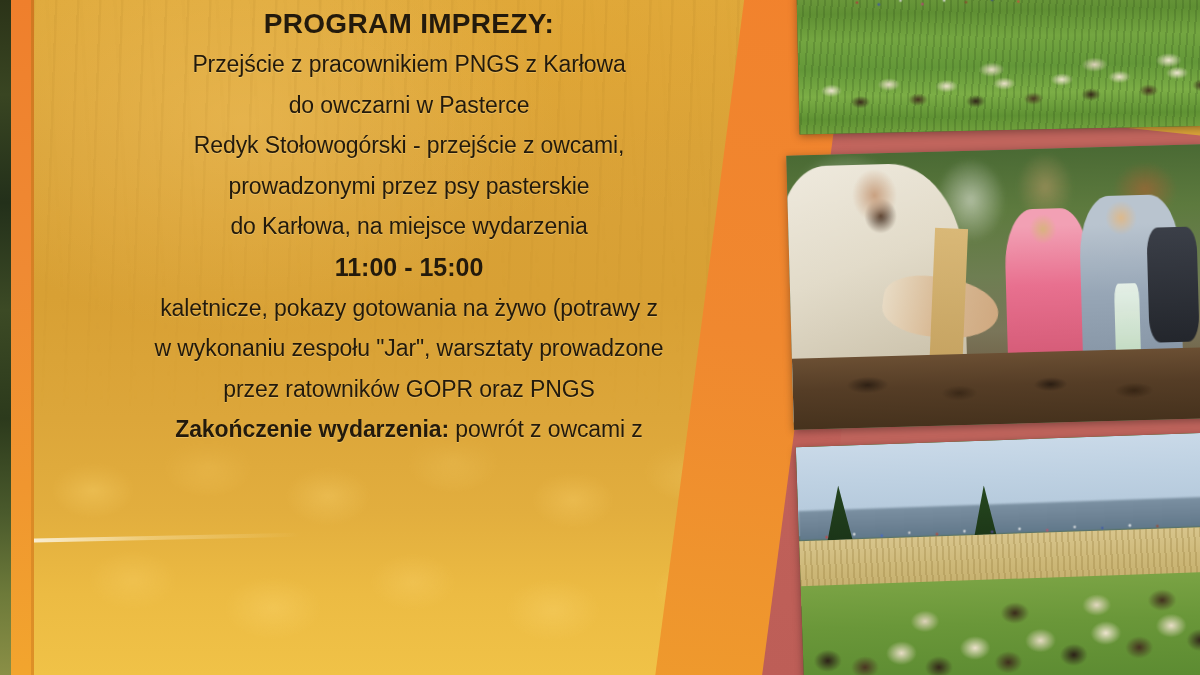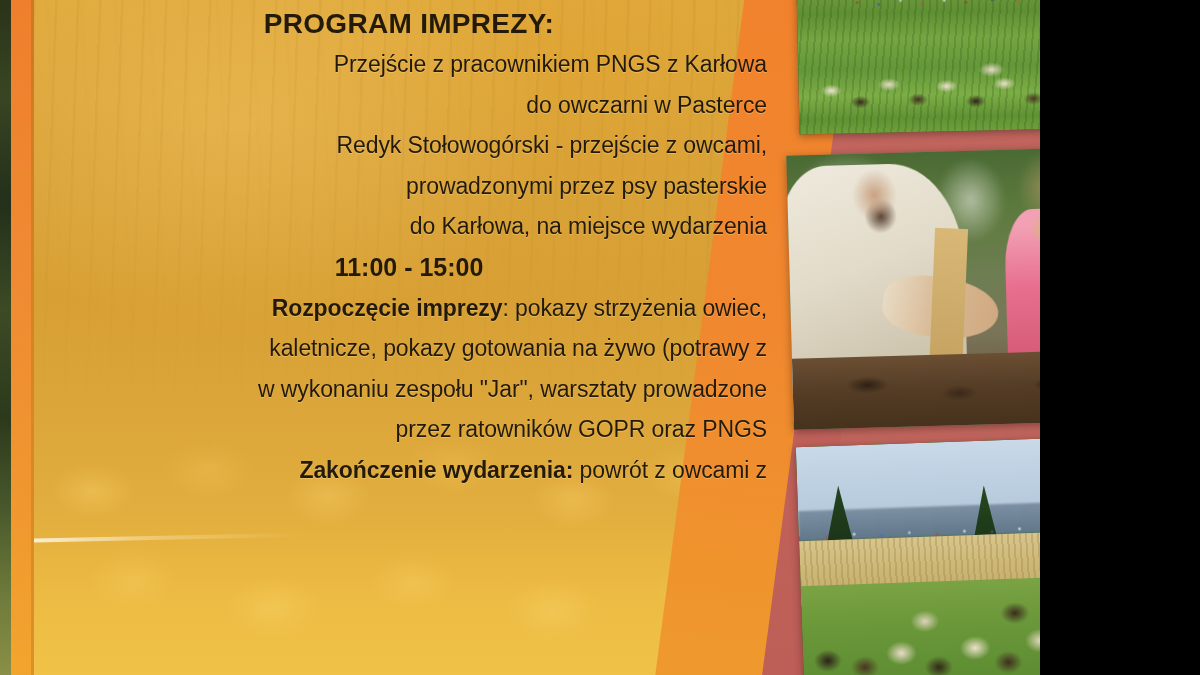--- a/index.html
+++ b/index.html
@@ -7,7 +7,7 @@
 
   #poster{
     position:relative;
-    width:1040px;height:675px;
+    width:1200px;height:675px;
     overflow:hidden;
     background:#D9A238;
   }

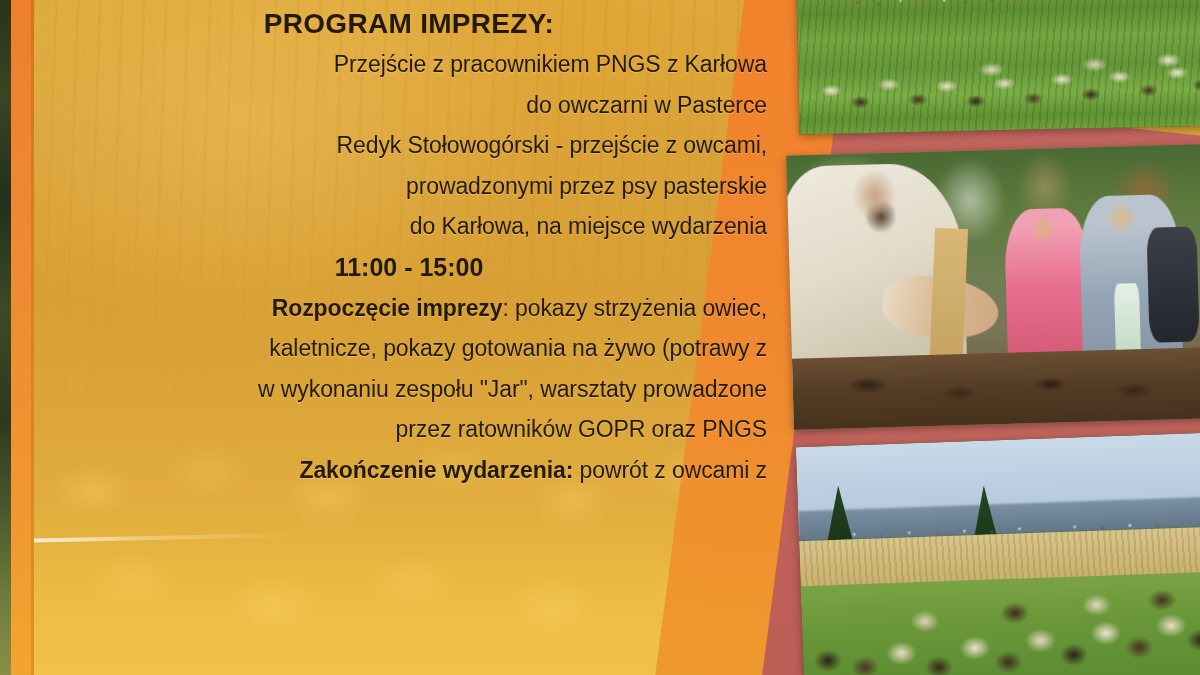--- a/index.html
+++ b/index.html
@@ -96,7 +96,6 @@
     letter-spacing:-.1px;
     text-shadow:0 1px 0 rgba(255,228,160,.35);
     white-space:nowrap;
-    text-align:right;
   }
   .p-head{
     font-size:28px;

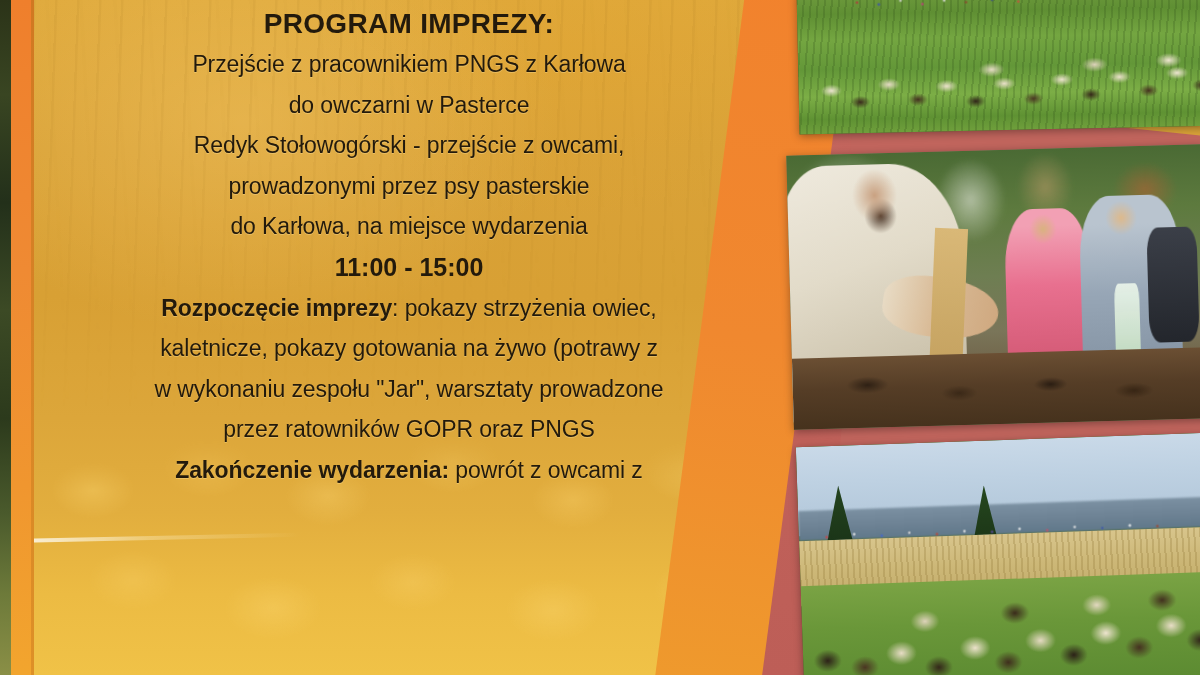--- a/index.html
+++ b/index.html
@@ -394,9 +394,6 @@
     <div class="p-line">do Karłowa, na miejsce wydarzenia</div>
 
     <div class="p-time">11:00 - 15:00</div>
-    <div class="p-line">
-      <b>Rozpoczęcie imprezy</b><span>: pokazy strzyżenia owiec,</span>
-    </div>
     <div class="p-line">kaletnicze, pokazy gotowania na żywo (potrawy z</div>
     <div class="p-line">w wykonaniu zespołu "Jar", warsztaty prowadzone</div>
     <div class="p-line">przez ratowników GOPR oraz PNGS</div>

